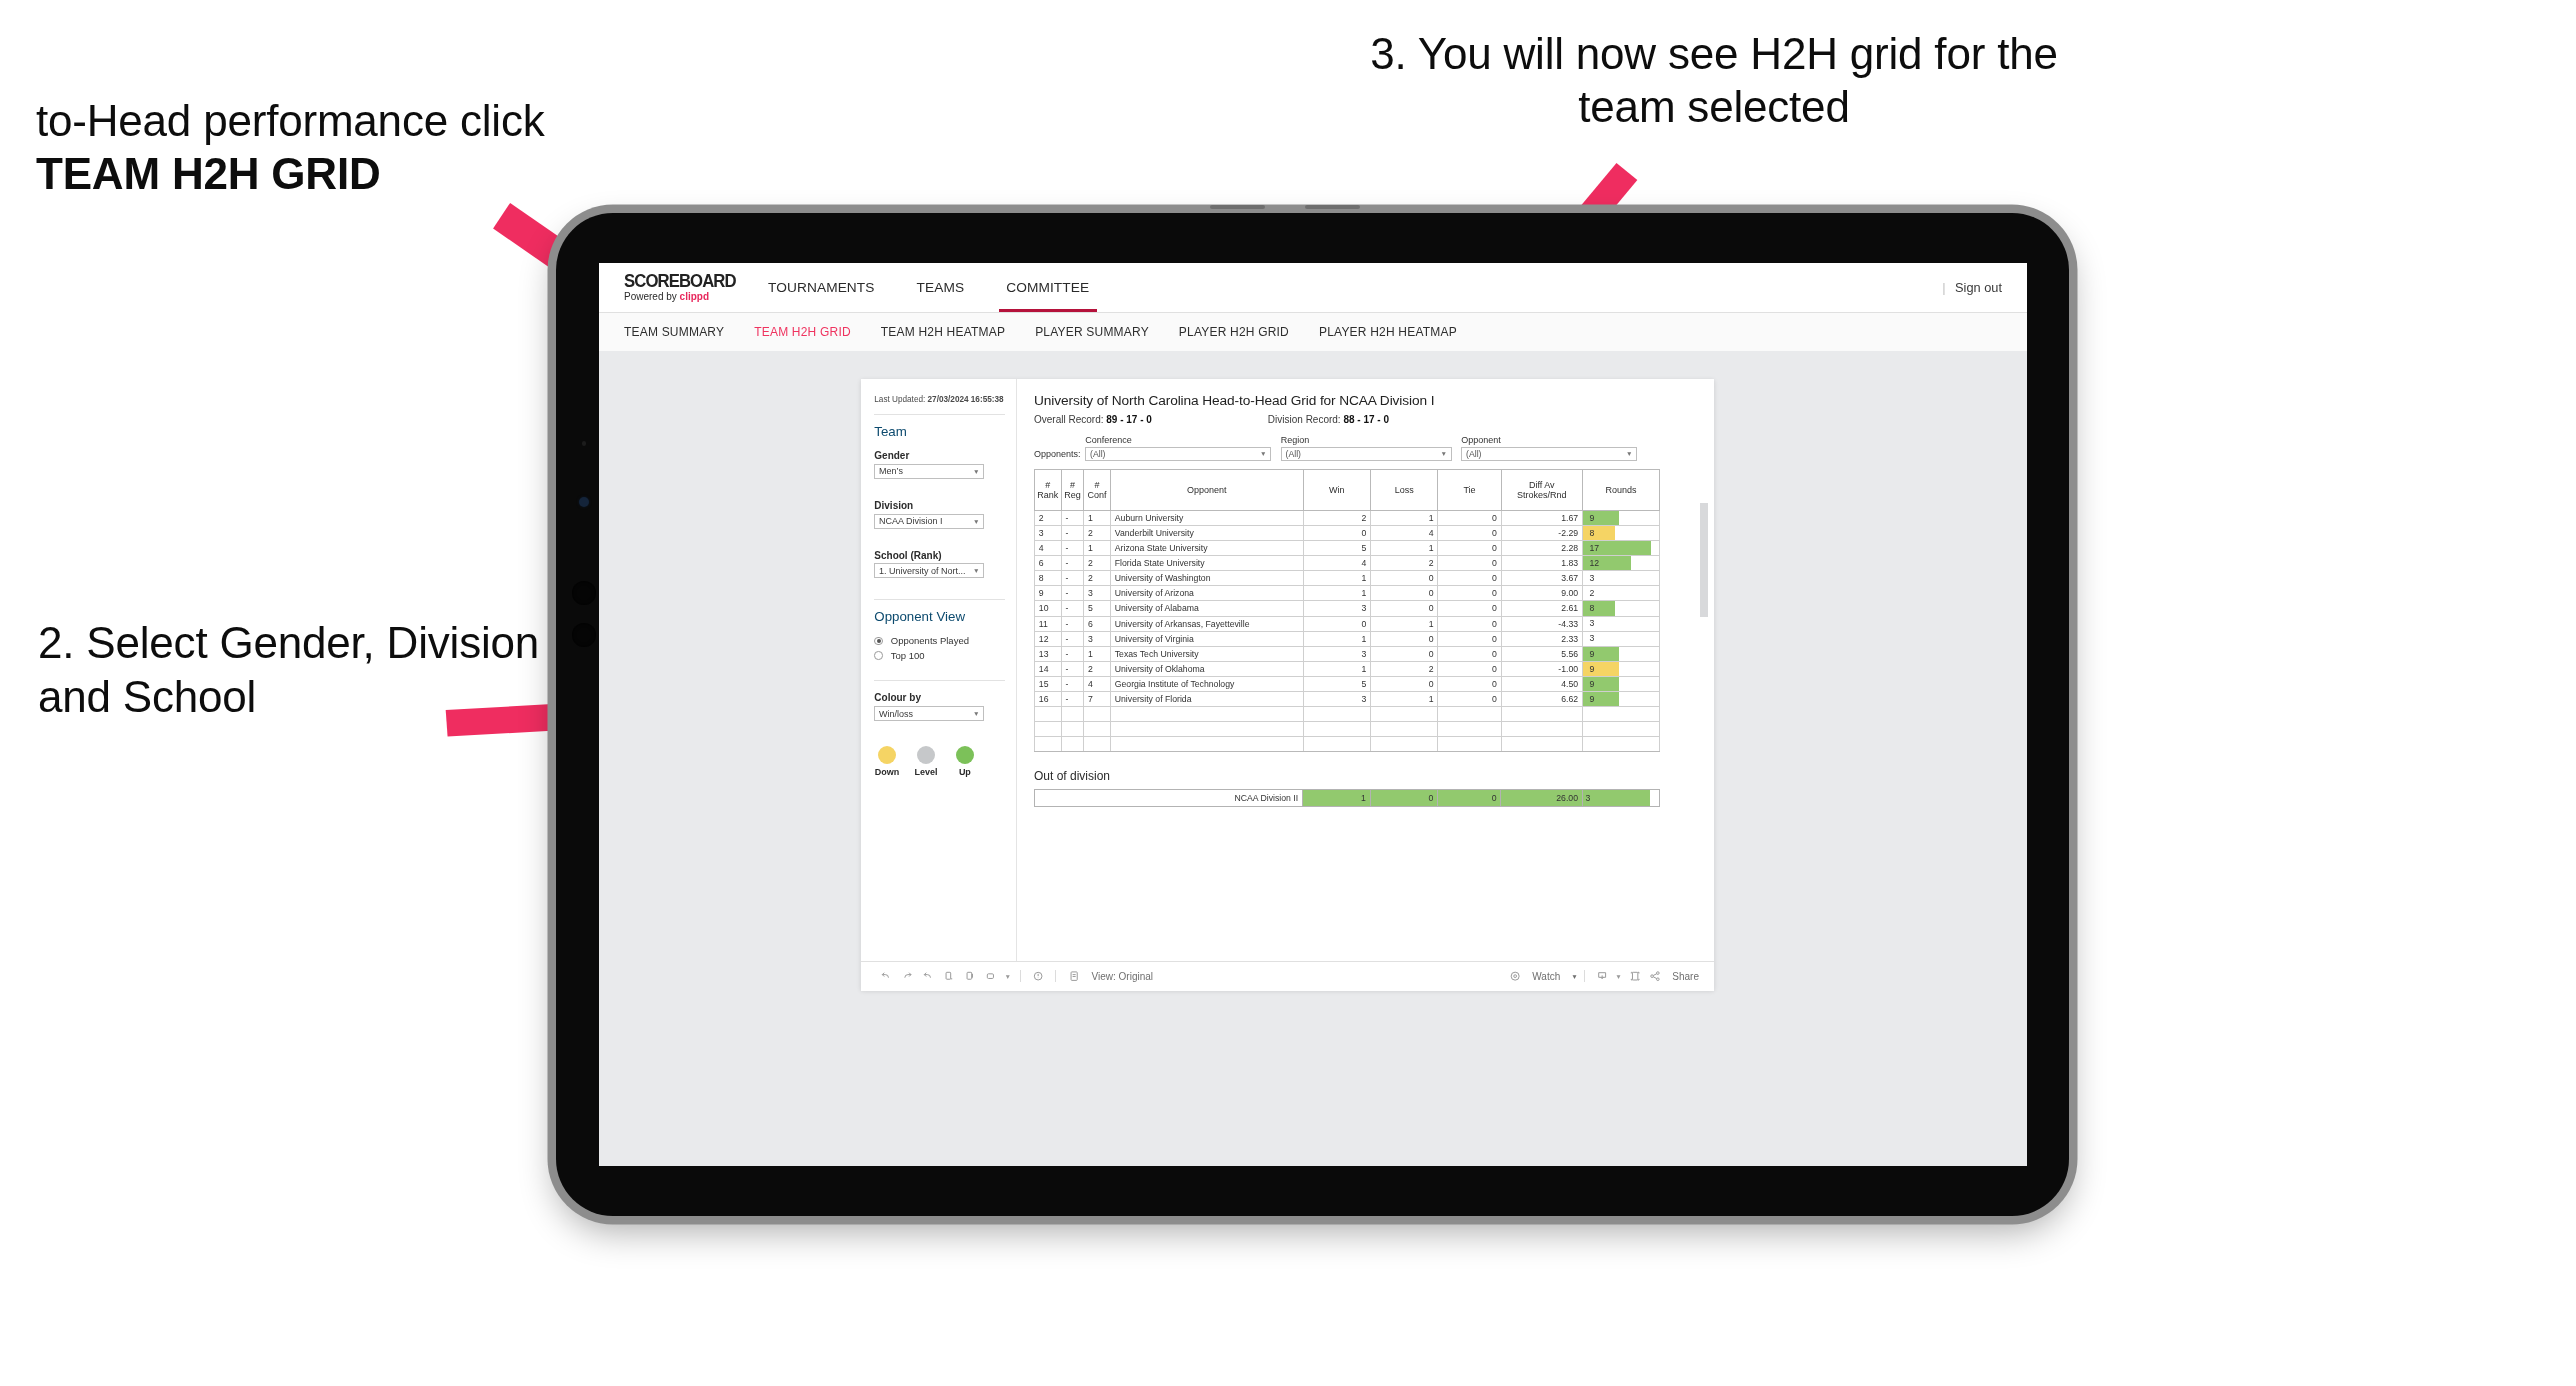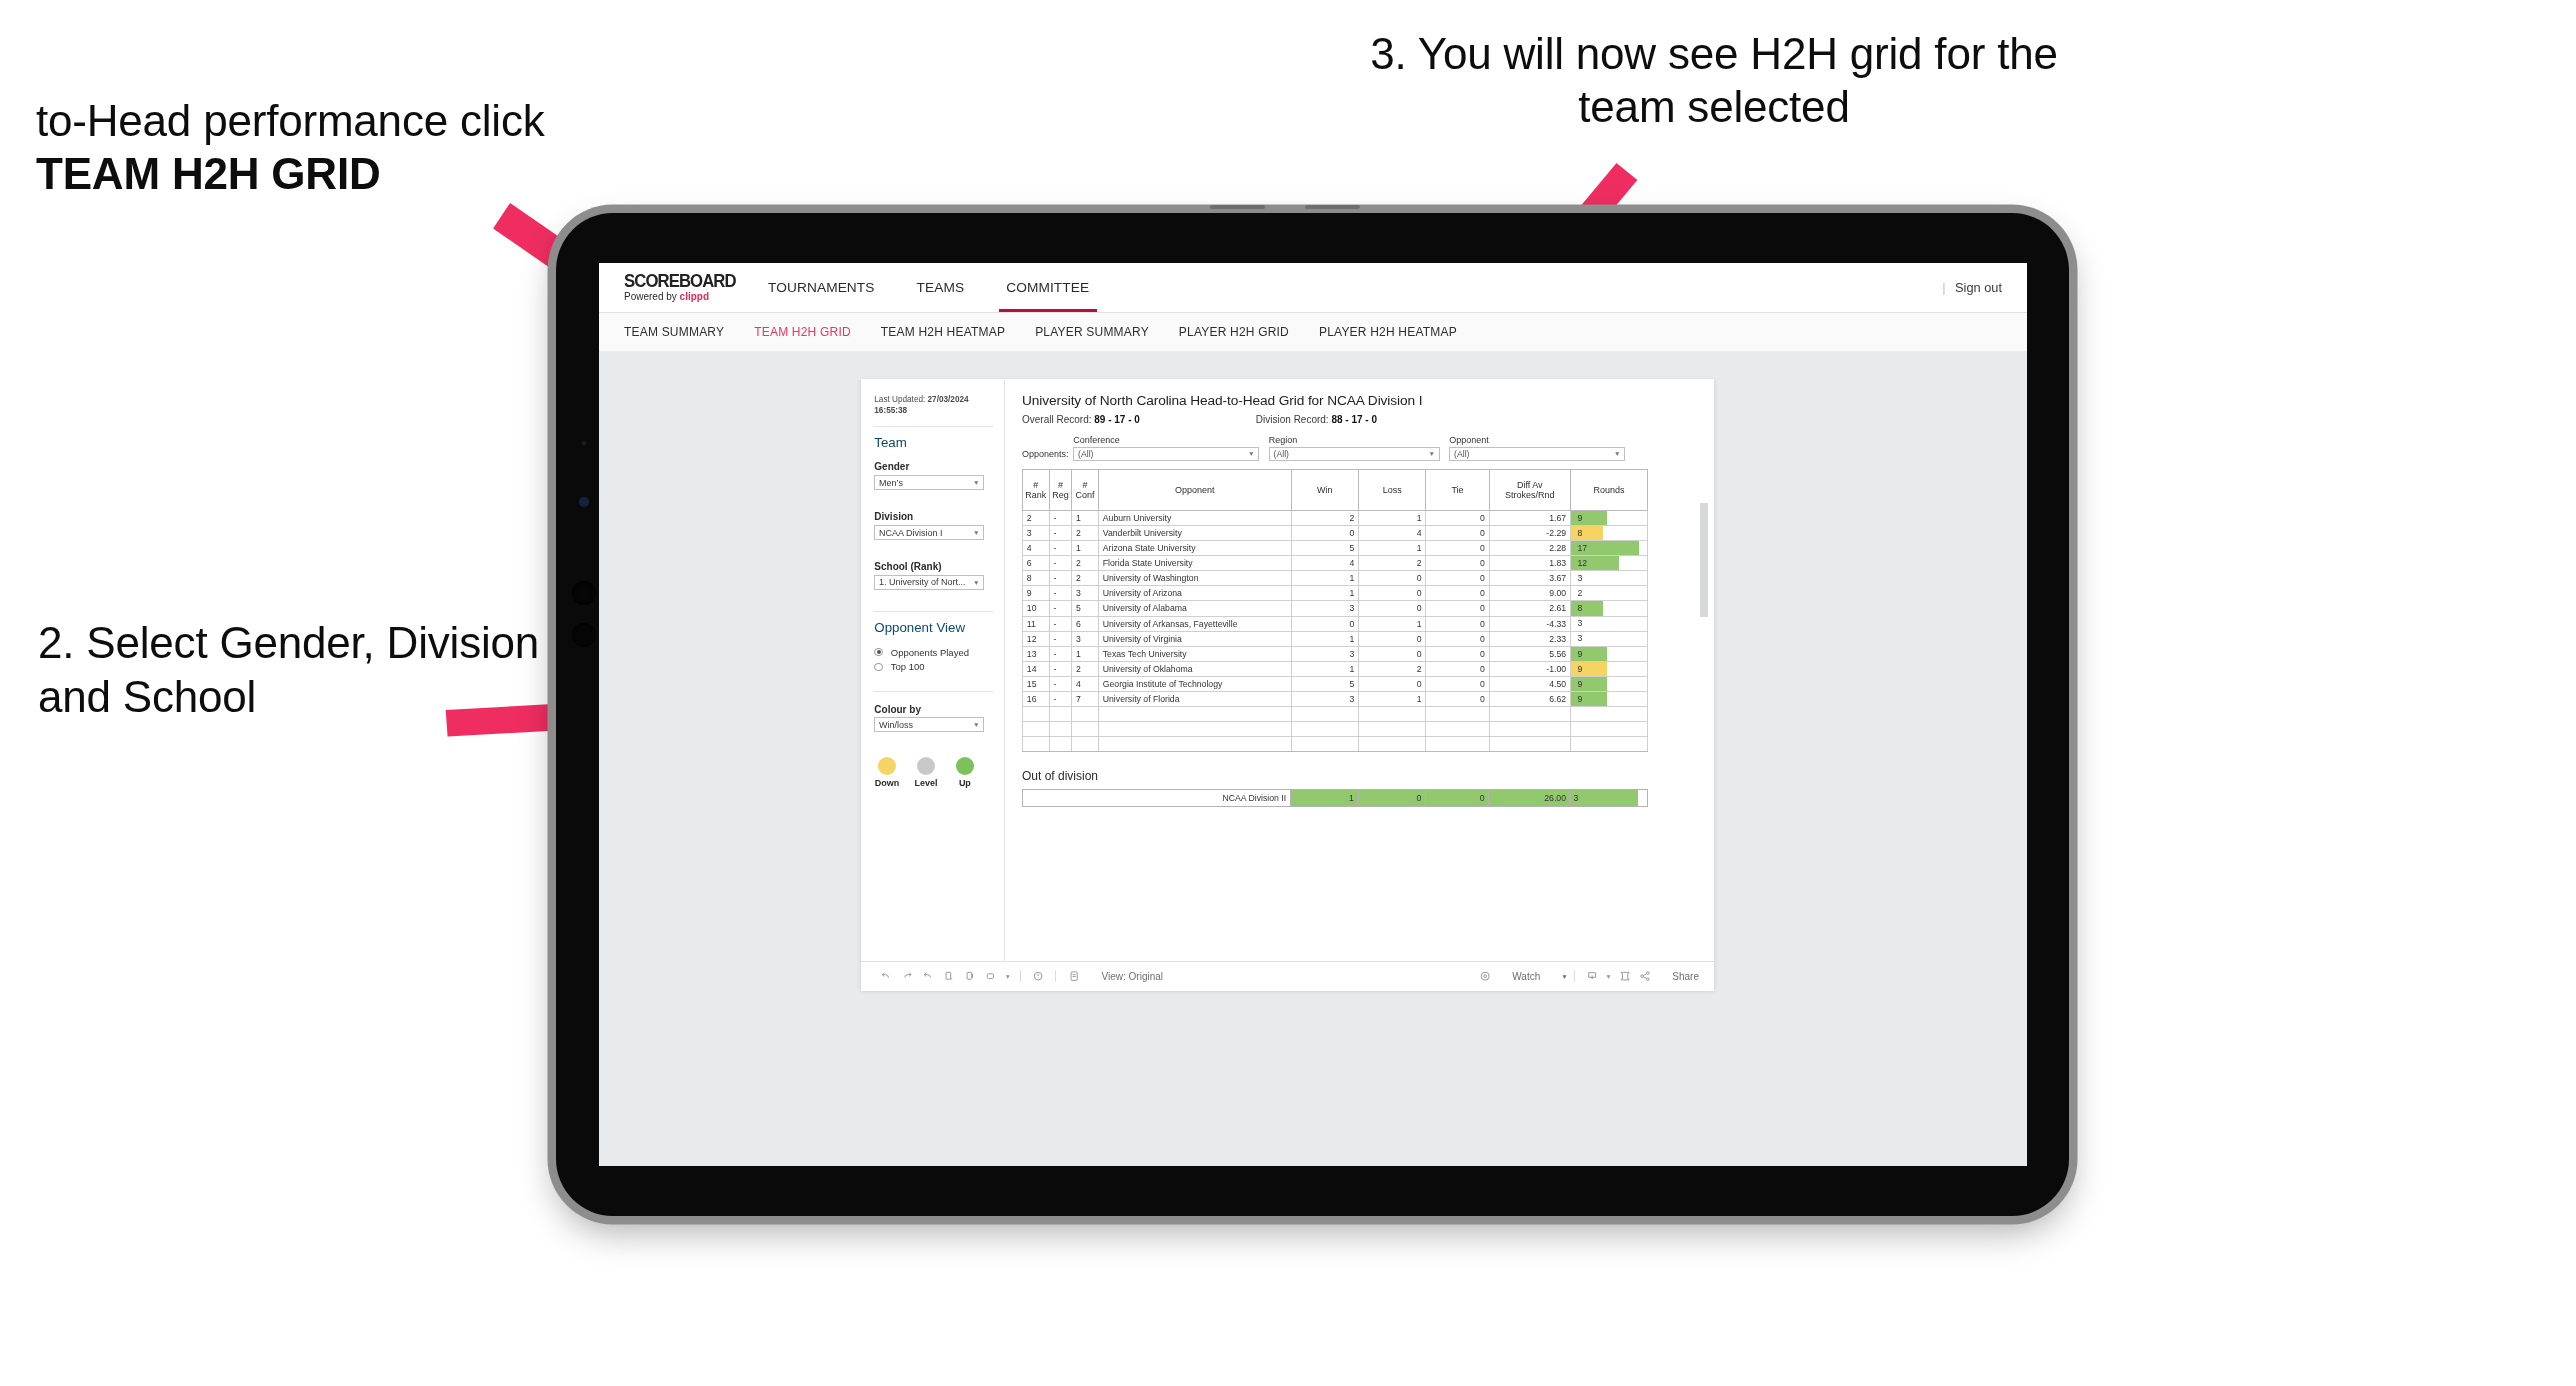--- a/index.html
+++ b/index.html
@@ -66,7 +66,7 @@
   .card-body{flex:1;display:flex;min-height:0;}
 
   
-  .side{width:144px;border-right:0.9px solid #e4e4e4;padding:15px 0 0 13.3px;box-sizing:border-box;
+  .side{width:156px;border-right:0.9px solid #e4e4e4;padding:15px 0 0 13.3px;box-sizing:border-box;
         font-size:9.5px;color:#333;}
   .lastupd{font-size:8.2px;color:#4a4a4a;line-height:1.38;margin-bottom:9.5px;padding-right:7.6px;}
   .lastupd b{font-weight:bold;}

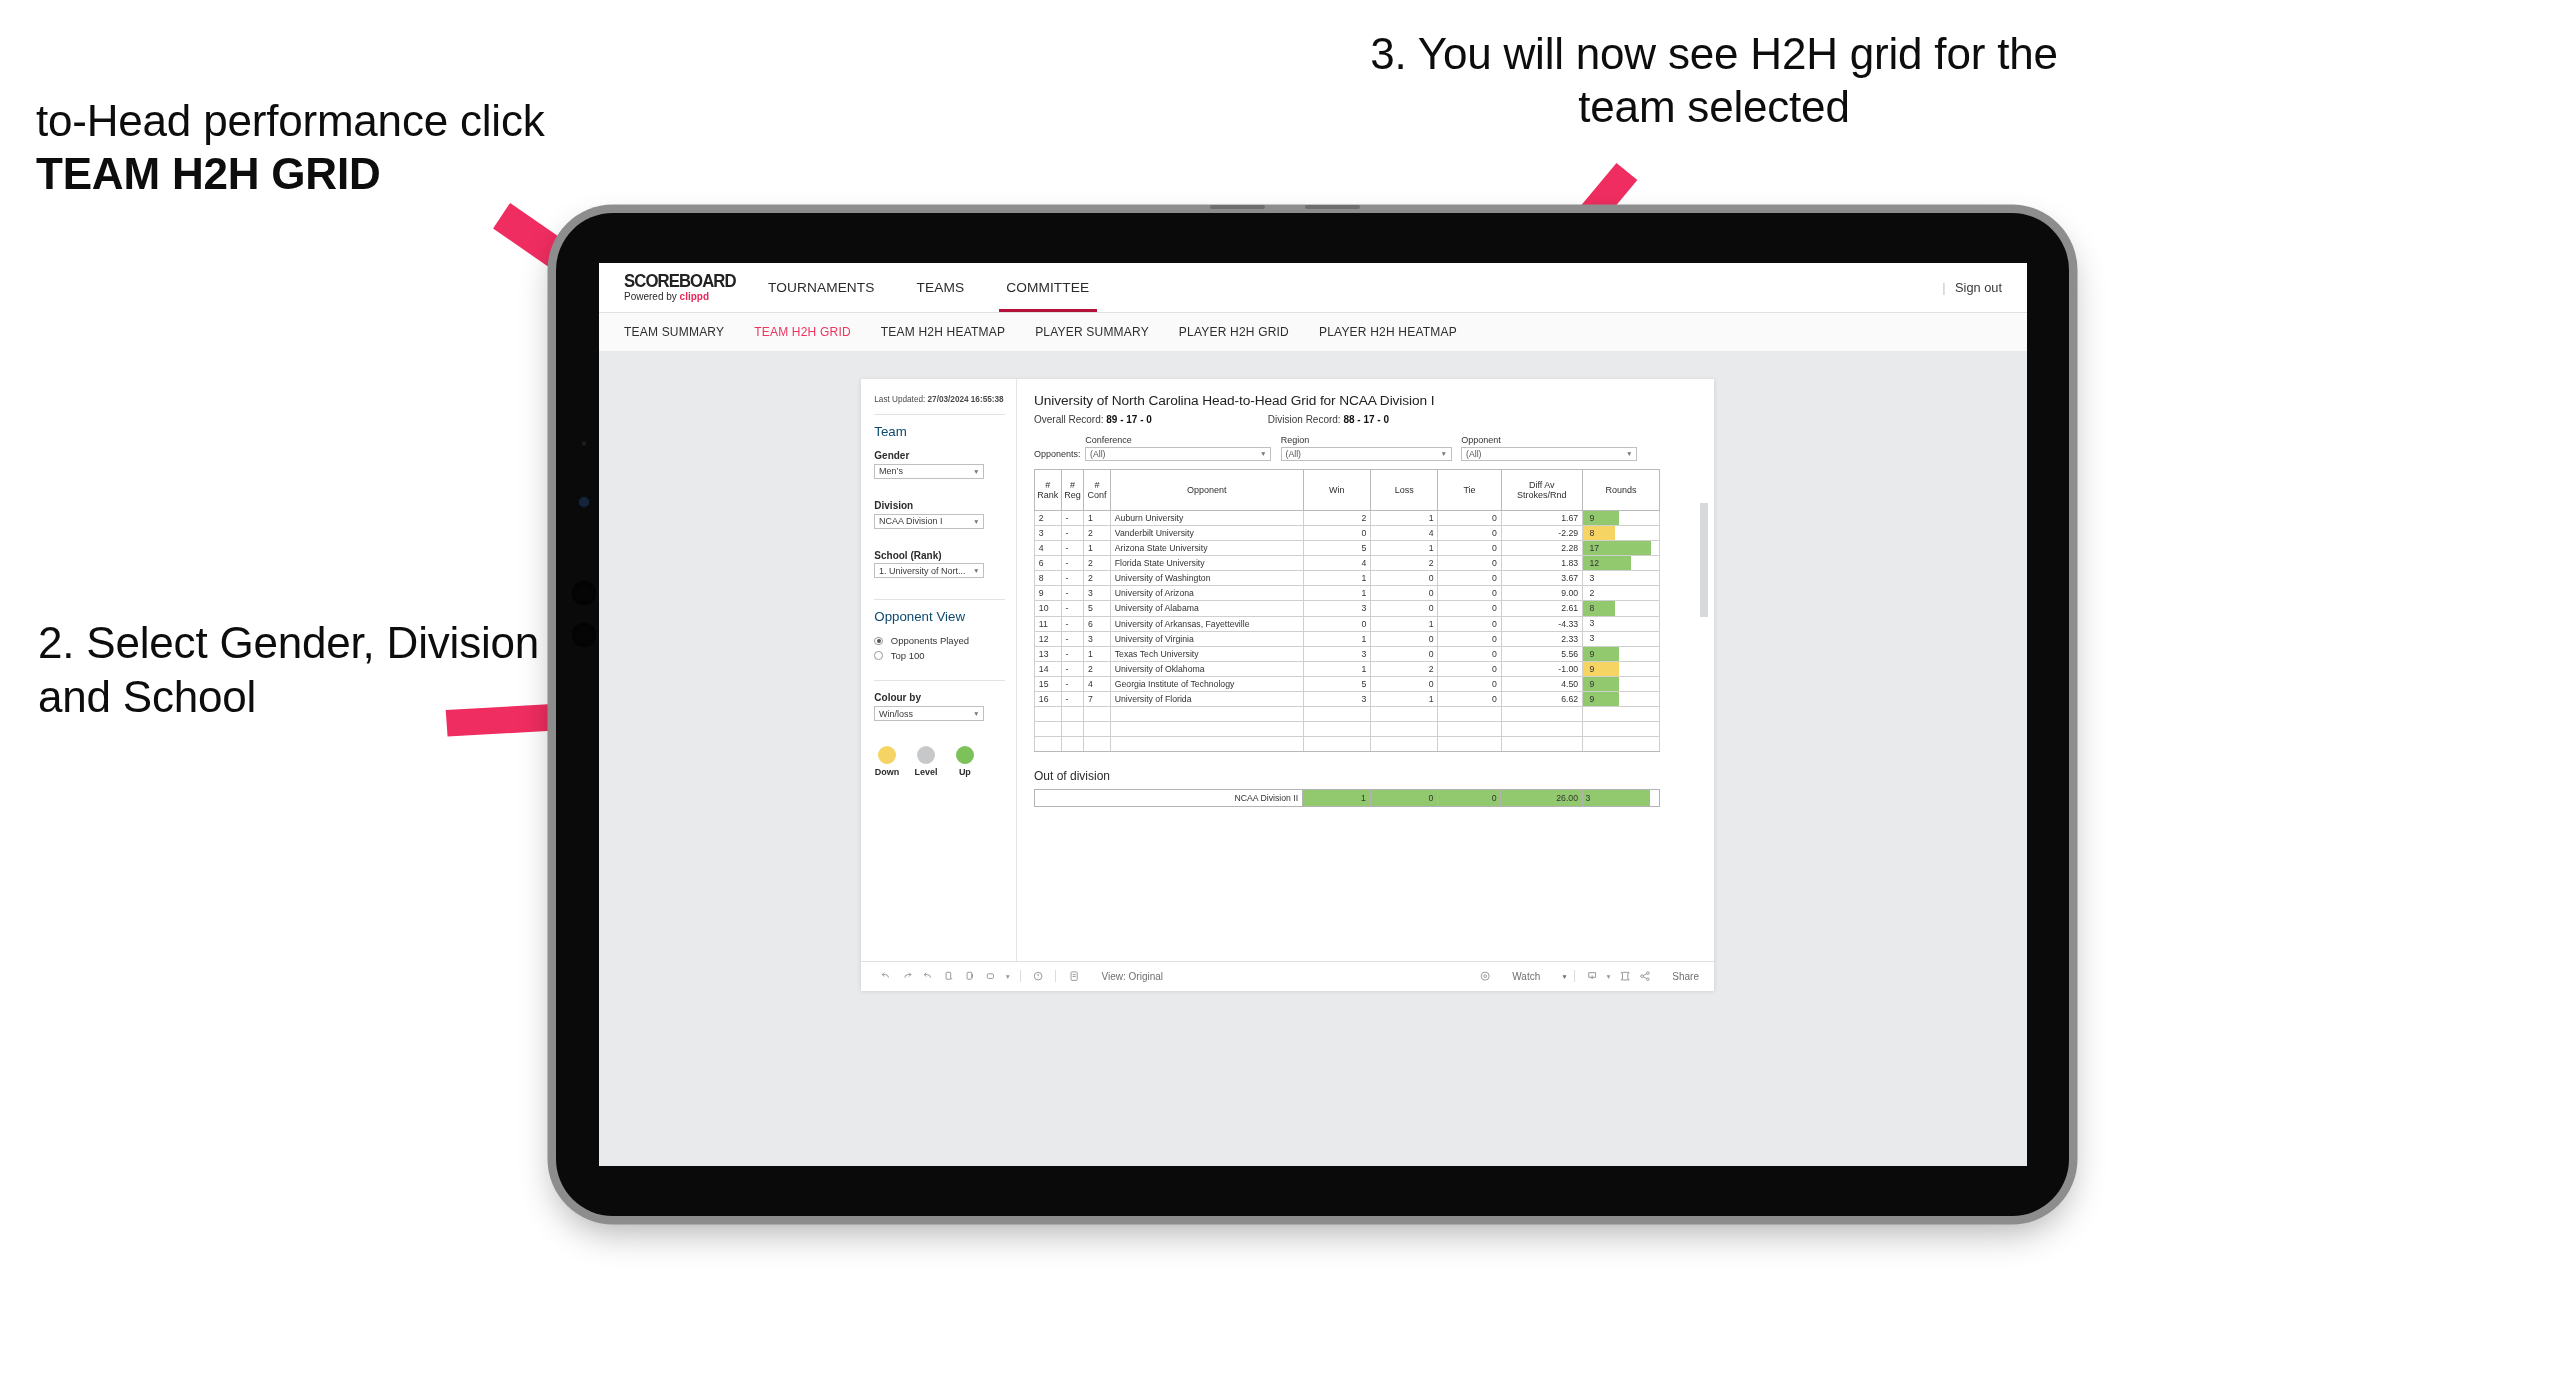--- a/index.html
+++ b/index.html
@@ -139,7 +139,7 @@
     padding:0 15px;gap:0;background:#fff;color:#9a9a9a;font-size:10px;}
   .viztoolbar .ic{width:21px;height:19px;display:flex;align-items:center;justify-content:center;}
   .viztoolbar .sep{width:0.9px;height:12.3px;background:#dcdcdc;margin:0 6.6px;}
-  .viztoolbar .item{display:flex;align-items:center;gap:21px;color:#6f6f6f;}
+  .viztoolbar .item{display:flex;align-items:center;gap:11px;color:#6f6f6f;}
   .viztoolbar .spacer{flex:1;}
   svg.ti{width:12.3px;height:12.3px;stroke:#9a9a9a;fill:none;stroke-width:1.3;}
 </style>

